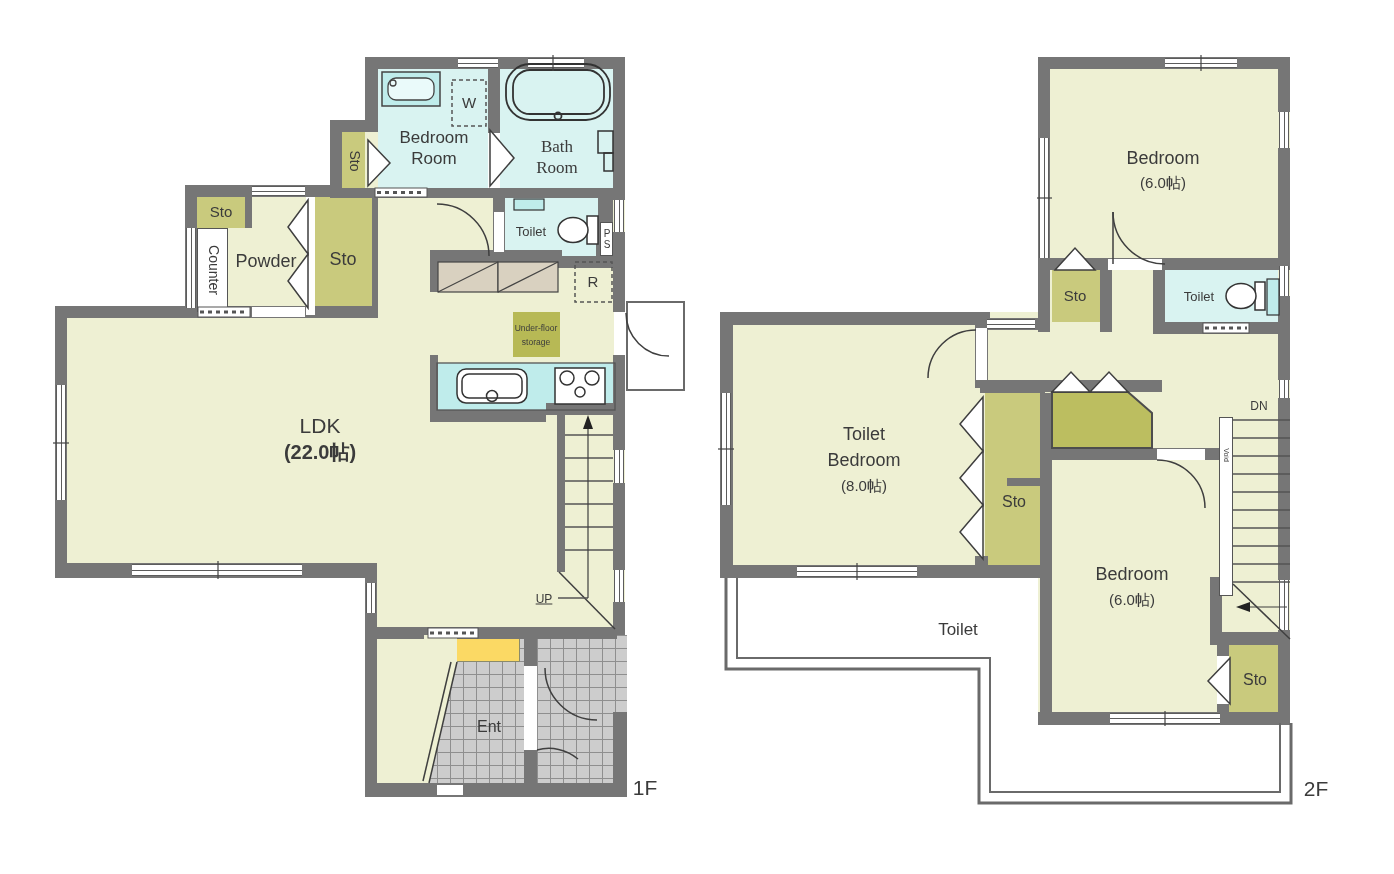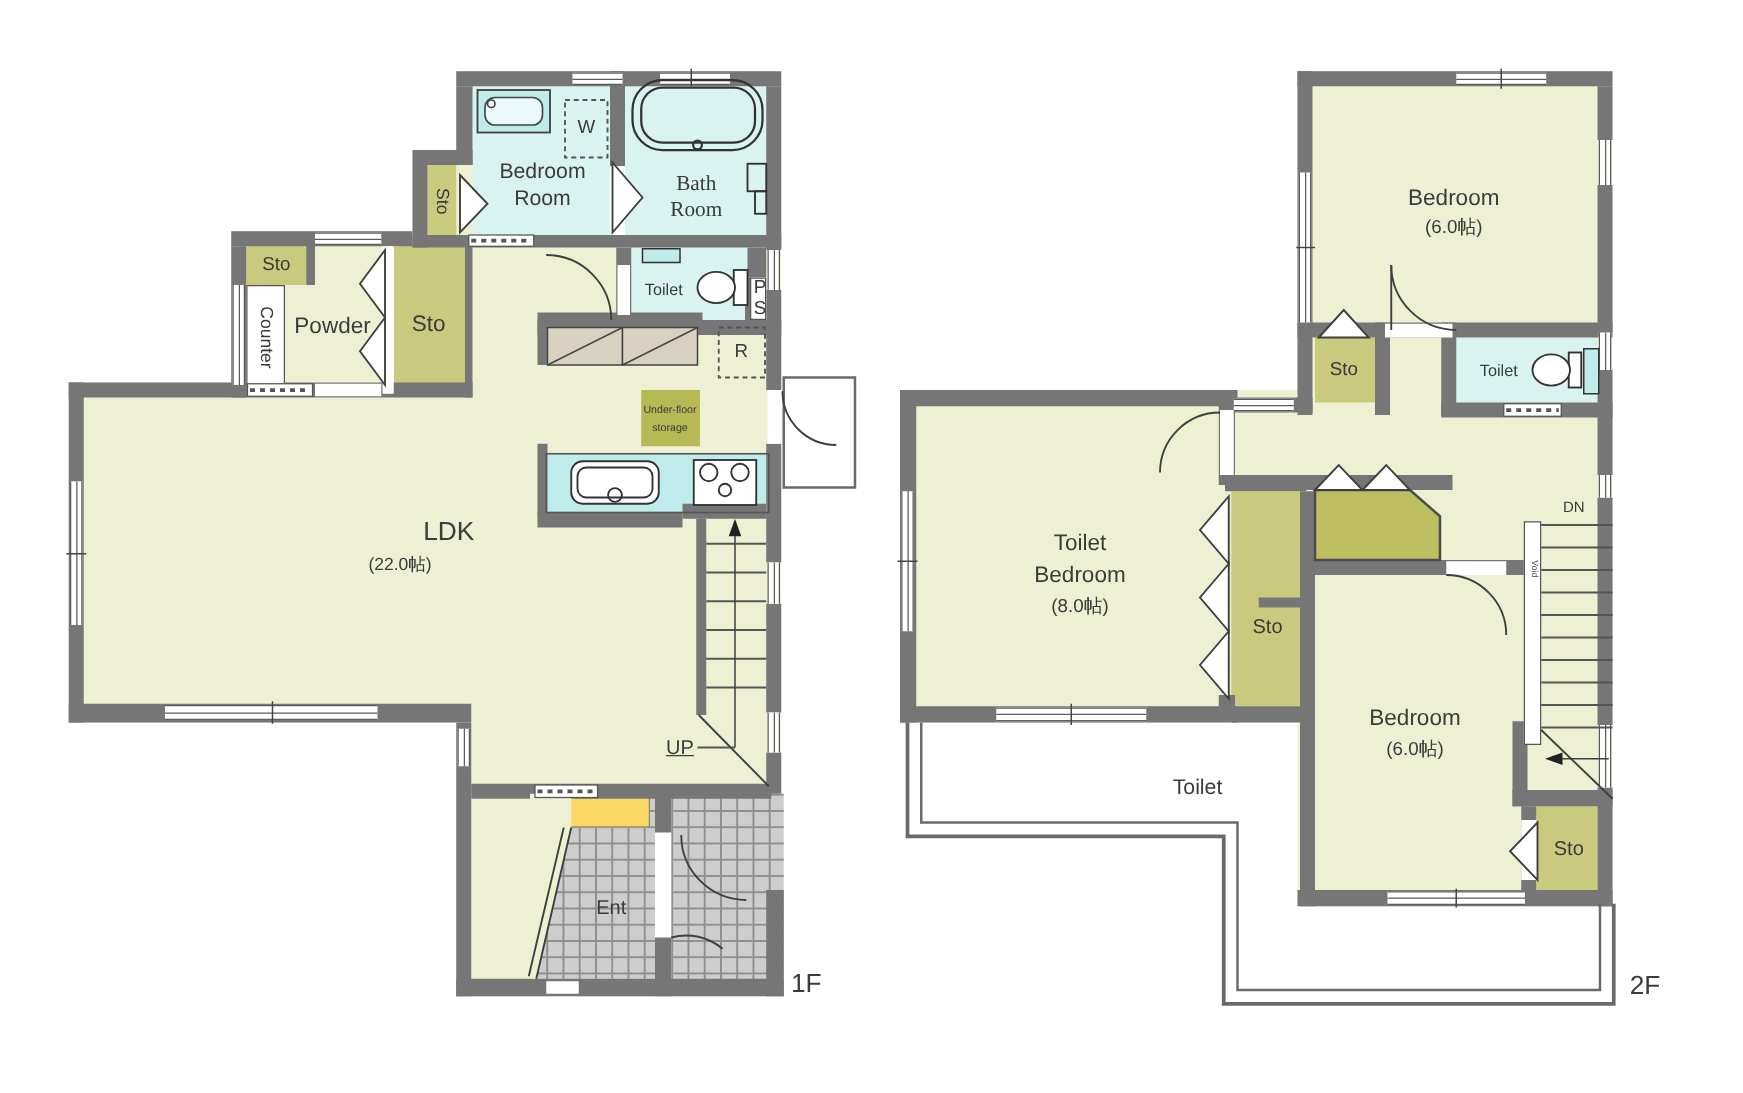--- a/index.html
+++ b/index.html
@@ -327,7 +327,7 @@
   <div class="lbl" style="left:531px;top:232px;font-size:13px;">Toilet</div>
   <div class="lbl" style="left:469px;top:103px;font-size:15px;">W</div>
   <div class="lbl" style="left:593px;top:282px;font-size:15px;">R</div>
-  <div class="lbl" style="left:607px;top:239px;font-size:15px;width:8px;word-break:break-all;line-height:1.1;">PS</div>
+  <div class="lbl" style="left:607px;top:239px;font-size:10px;width:8px;word-break:break-all;line-height:1.1;">PS</div>
   <div class="lbl" style="left:536px;top:328px;font-size:8.5px;">Under-floor</div>
   <div class="lbl" style="left:536px;top:342px;font-size:8.5px;">storage</div>
   <div class="lbl" style="left:544px;top:599px;font-size:16px;text-decoration:underline;">UP</div>

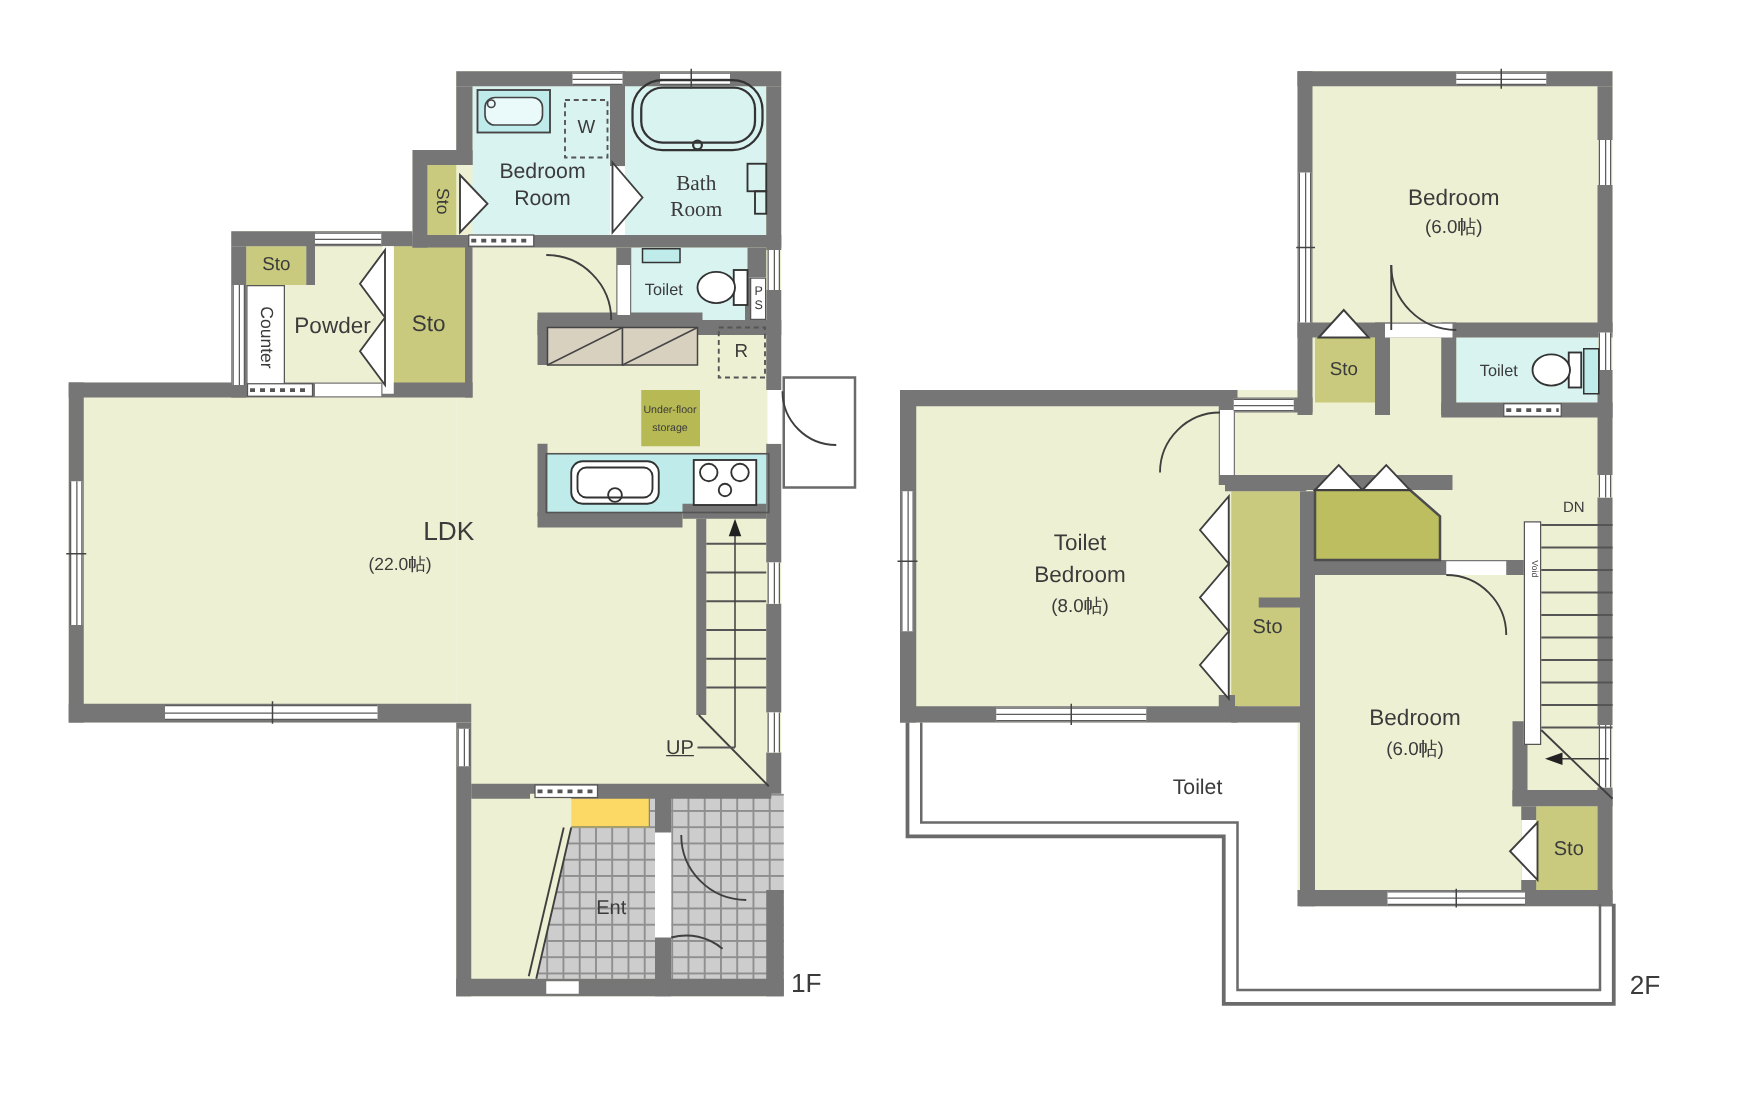--- a/index.html
+++ b/index.html
@@ -315,7 +315,7 @@
     <rect x="437" y="363" width="178" height="47" fill="none" stroke="#555" stroke-width="1.3"></rect>
   </svg>
 
-  <div class="lbl" style="left:320px;top:426px;font-size:21px;margin-left:39px;">LDK</div>
+  <div class="lbl" style="left:320px;top:426px;font-size:21px;">LDK</div>
   <div class="lbl" style="left:320px;top:452px;font-size:14px;">(22.0帖)</div>
   <div class="lbl" style="left:266px;top:261px;font-size:18px;">Powder</div>
   <div class="lbl vert" style="left:213px;top:270px;font-size:14px;">Counter</div>

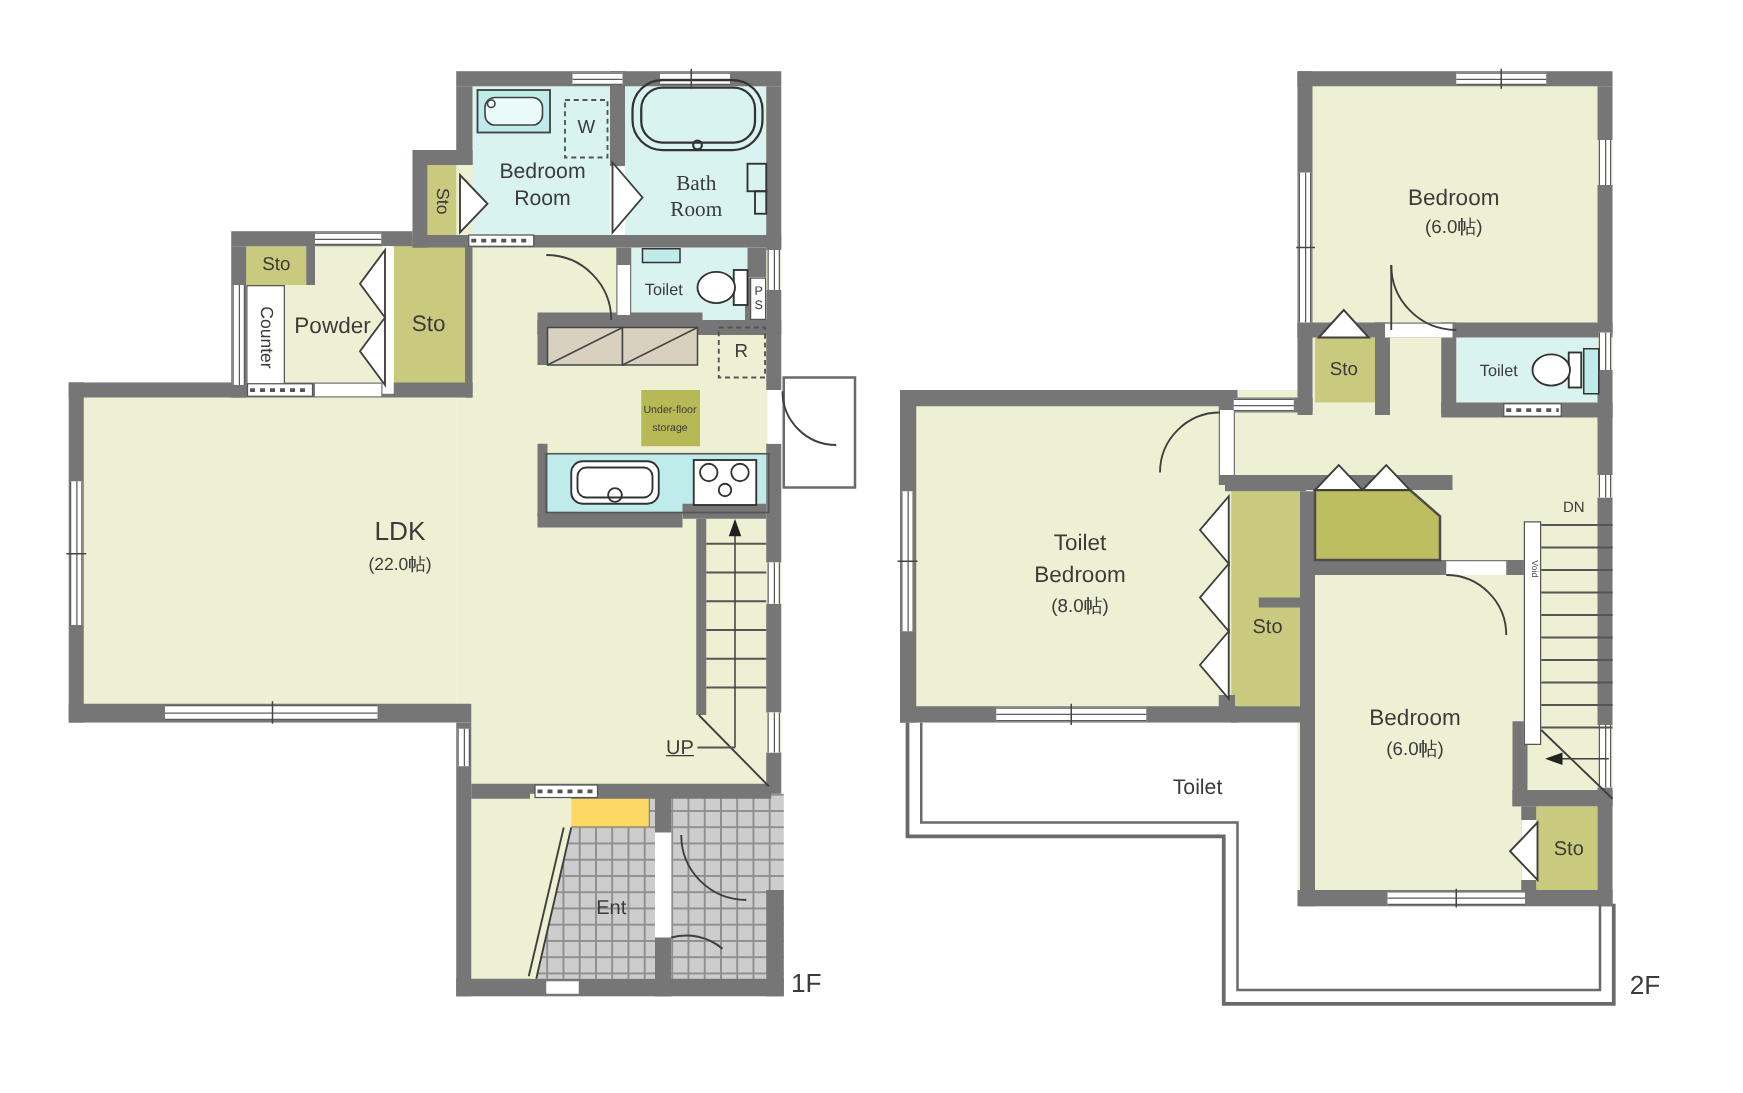--- a/index.html
+++ b/index.html
@@ -316,7 +316,7 @@
   </svg>
 
   <div class="lbl" style="left:320px;top:426px;font-size:21px;">LDK</div>
-  <div class="lbl" style="left:320px;top:452px;font-size:14px;">(22.0帖)</div>
+  <div class="lbl" style="left:320px;top:452px;font-size:20px;font-weight:bold;">(22.0帖)</div>
   <div class="lbl" style="left:266px;top:261px;font-size:18px;">Powder</div>
   <div class="lbl vert" style="left:213px;top:270px;font-size:14px;">Counter</div>
   <div class="lbl" style="left:221px;top:212px;font-size:15px;">Sto</div>

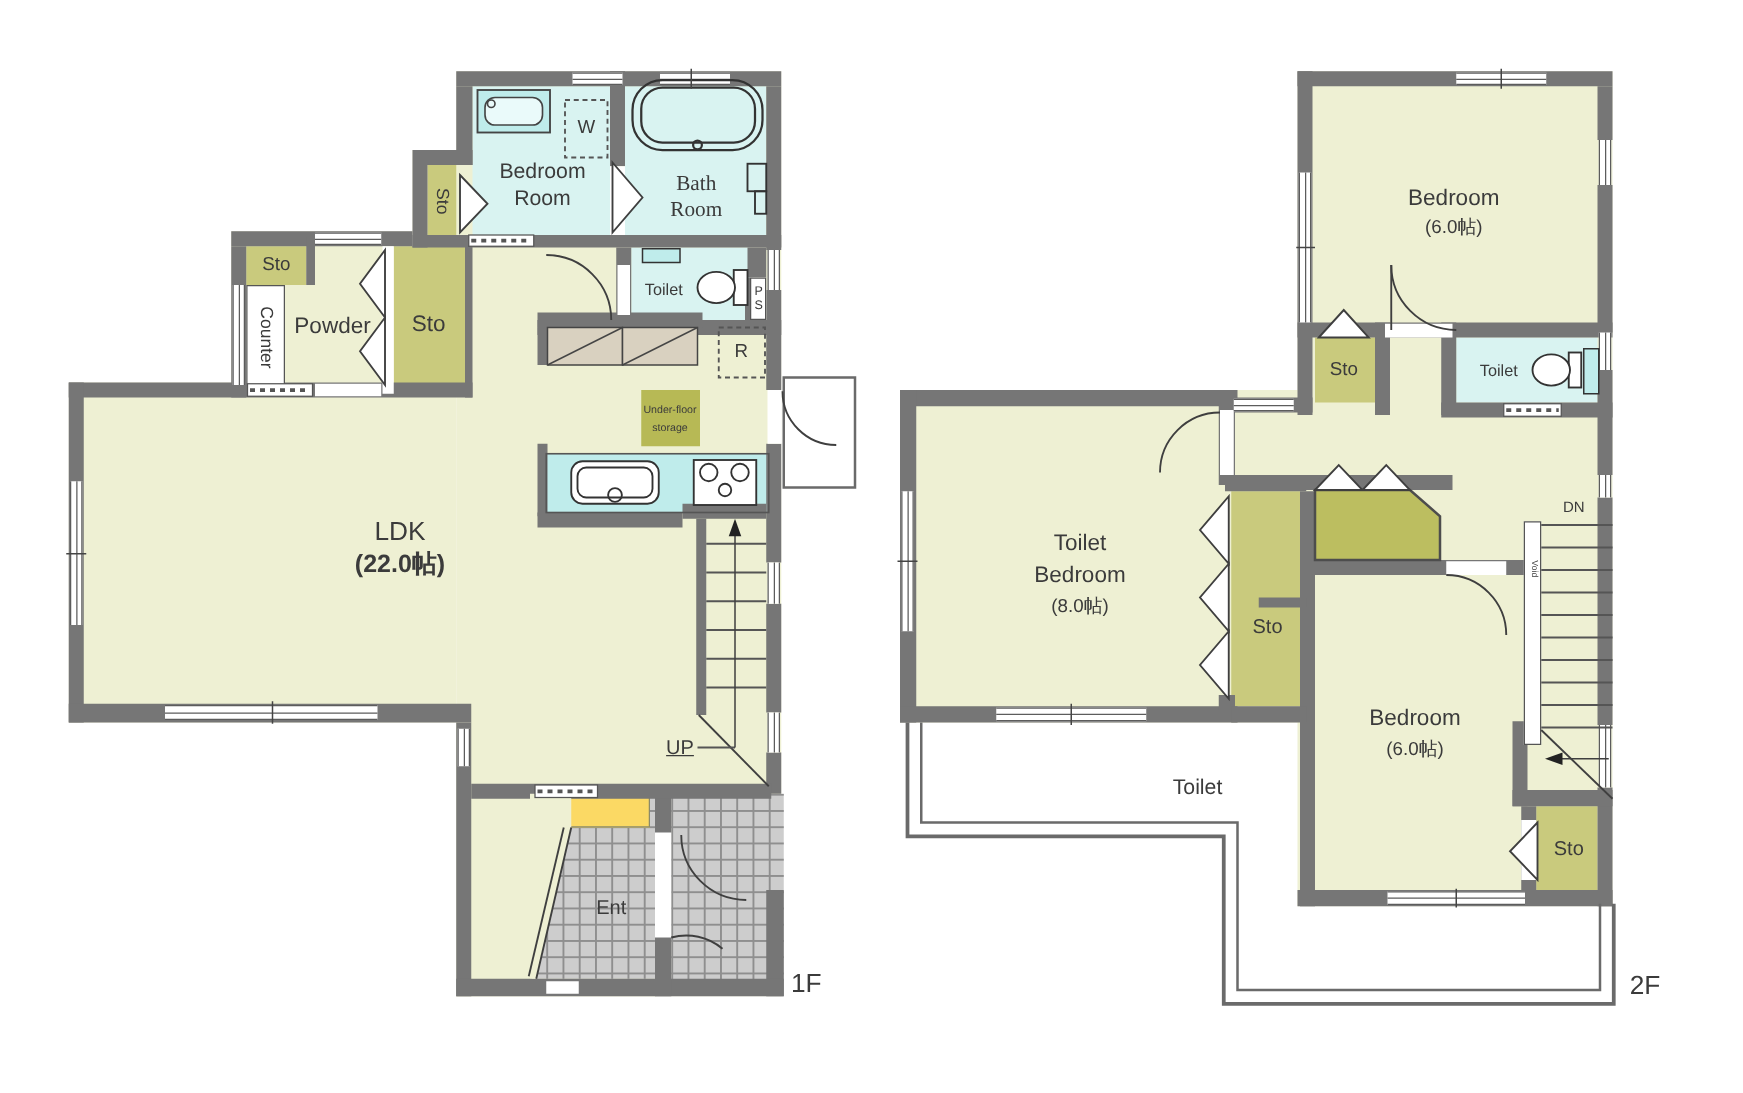--- a/index.html
+++ b/index.html
@@ -330,7 +330,7 @@
   <div class="lbl" style="left:607px;top:239px;font-size:10px;width:8px;word-break:break-all;line-height:1.1;">PS</div>
   <div class="lbl" style="left:536px;top:328px;font-size:8.5px;">Under-floor</div>
   <div class="lbl" style="left:536px;top:342px;font-size:8.5px;">storage</div>
-  <div class="lbl" style="left:544px;top:599px;font-size:16px;text-decoration:underline;">UP</div>
+  <div class="lbl" style="left:544px;top:599px;font-size:12px;text-decoration:underline;">UP</div>
   <div class="lbl" style="left:489px;top:727px;font-size:16px;">Ent</div>
   <div class="lbl" style="left:645px;top:788px;font-size:21px;">1F</div>
 

